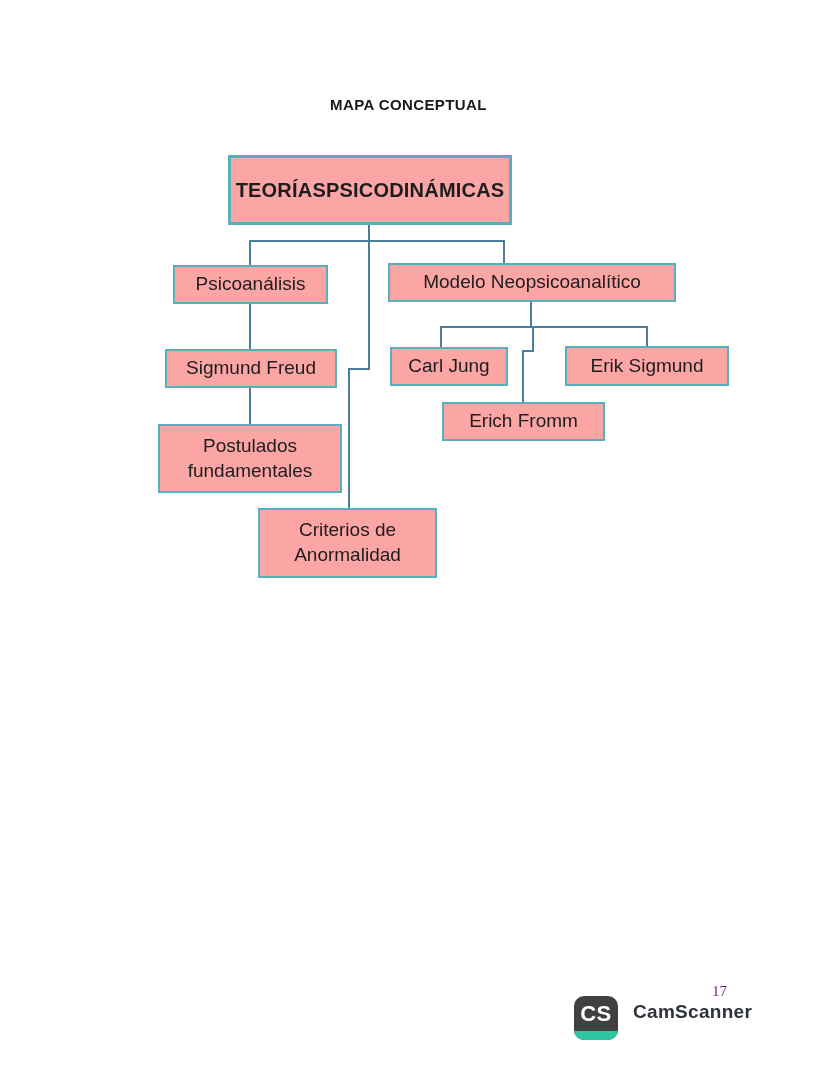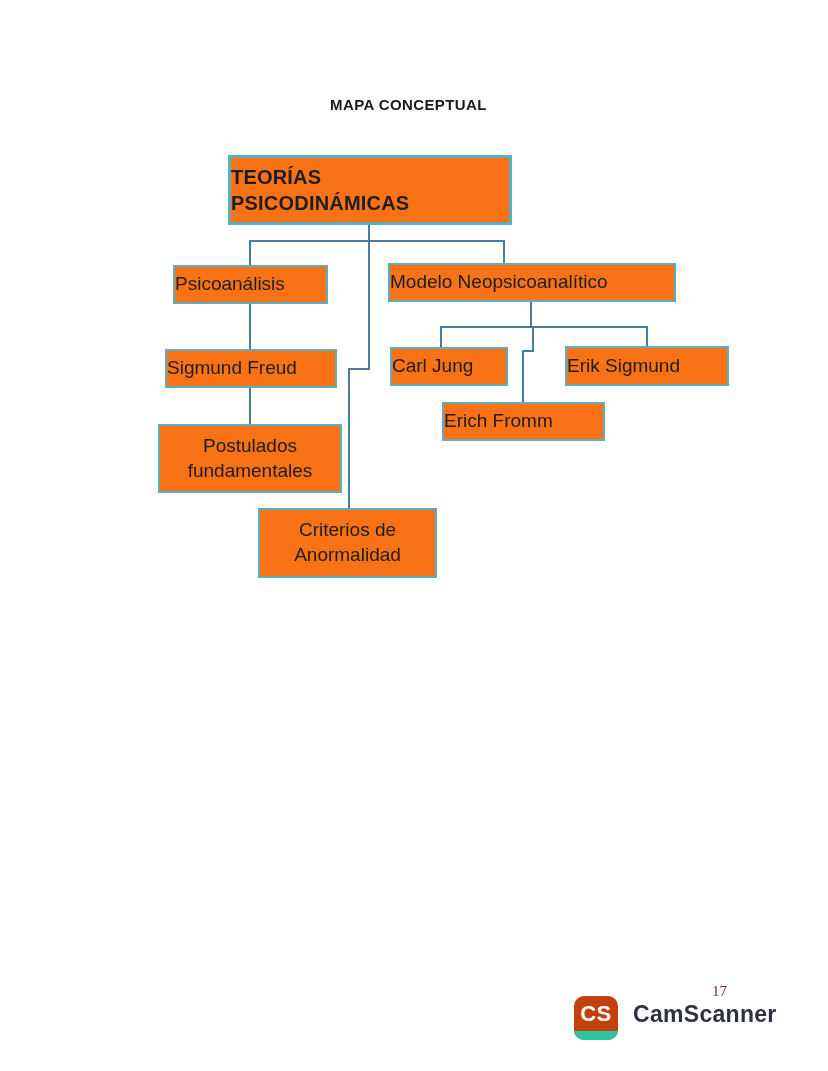--- a/index.html
+++ b/index.html
@@ -20,10 +20,10 @@
   
   .node{
     position:absolute;z-index:2;
-    background:#f97316;
+    background:#fca5a5;
     border:2px solid #58afbe;
     box-sizing:border-box;
-    display:flex;flex-direction:column;align-items:flex-start;justify-content:center;
+    display:flex;flex-direction:row;align-items:center;justify-content:center;
     text-align:center;
     color:#1d1d1d;
     font-size:19px;line-height:1.3;

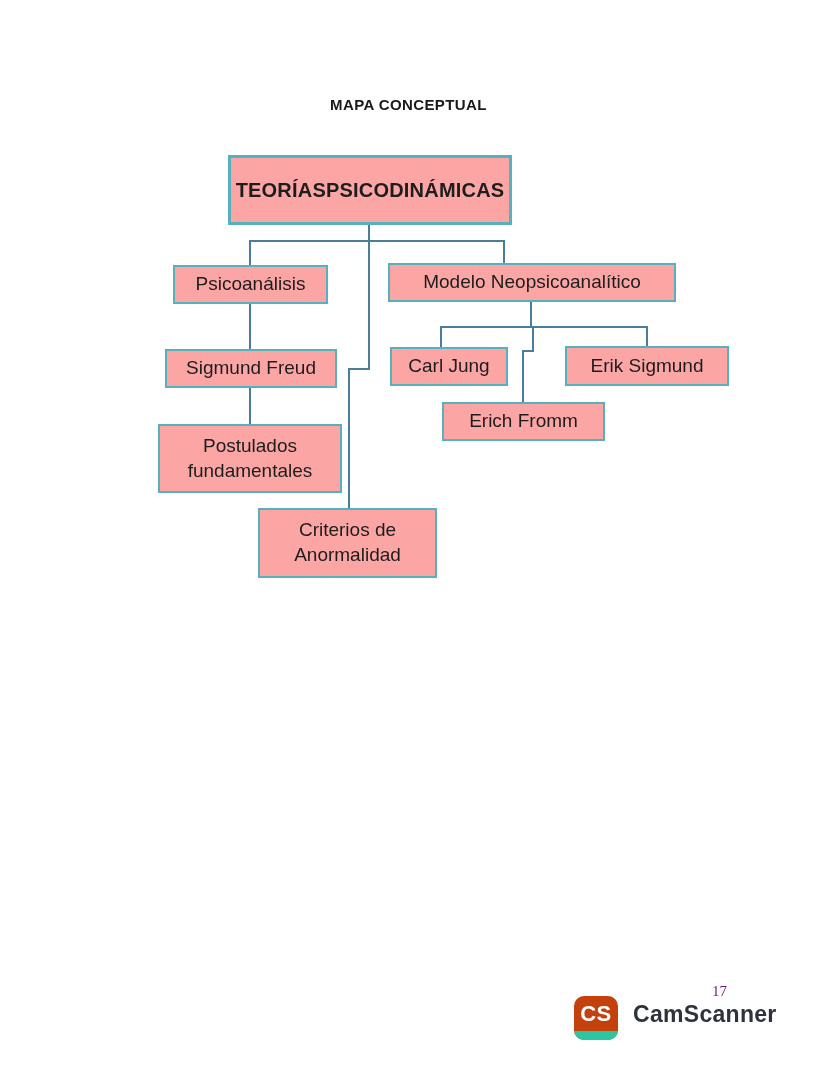--- a/index.html
+++ b/index.html
@@ -65,7 +65,7 @@
   }
   .cs-logo{
     position:absolute;left:574px;top:996px;width:44px;height:44px;
-    background:#c2410c;border-radius:10px;overflow:hidden;
+    background:#404040;border-radius:10px;overflow:hidden;
   }
   .cs-logo .cs-letters{
     position:absolute;left:0;top:1px;width:100%;height:34px;

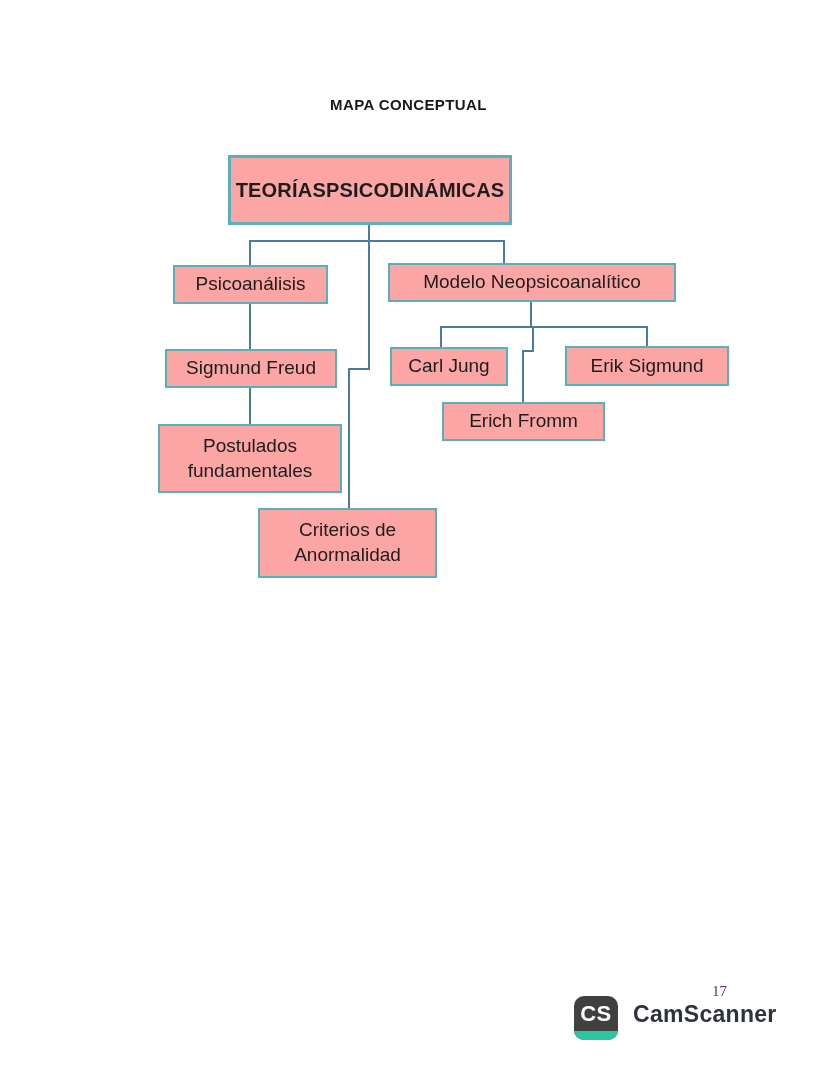--- a/index.html
+++ b/index.html
@@ -78,7 +78,7 @@
   }
   .cs-brand{
     position:absolute;left:633px;top:1001px;
-    font-size:23px;font-weight:600;letter-spacing:.3px;
+    font-size:19px;font-weight:600;letter-spacing:.3px;
     color:#2e323c;
   }
 </style>

